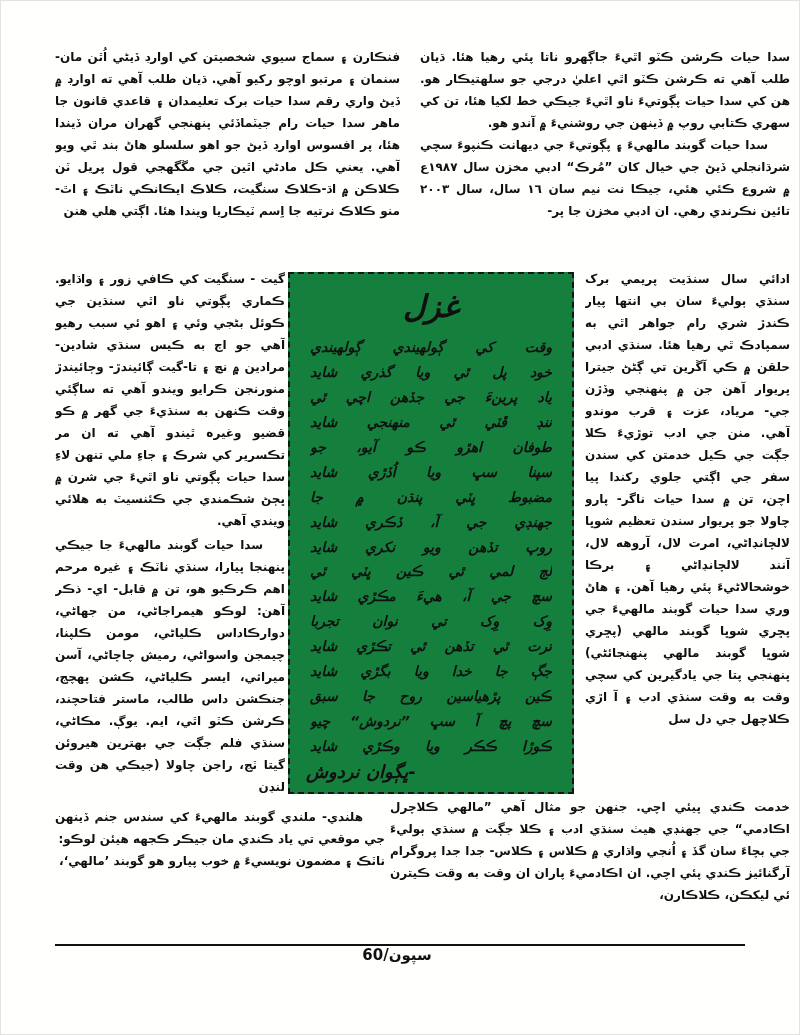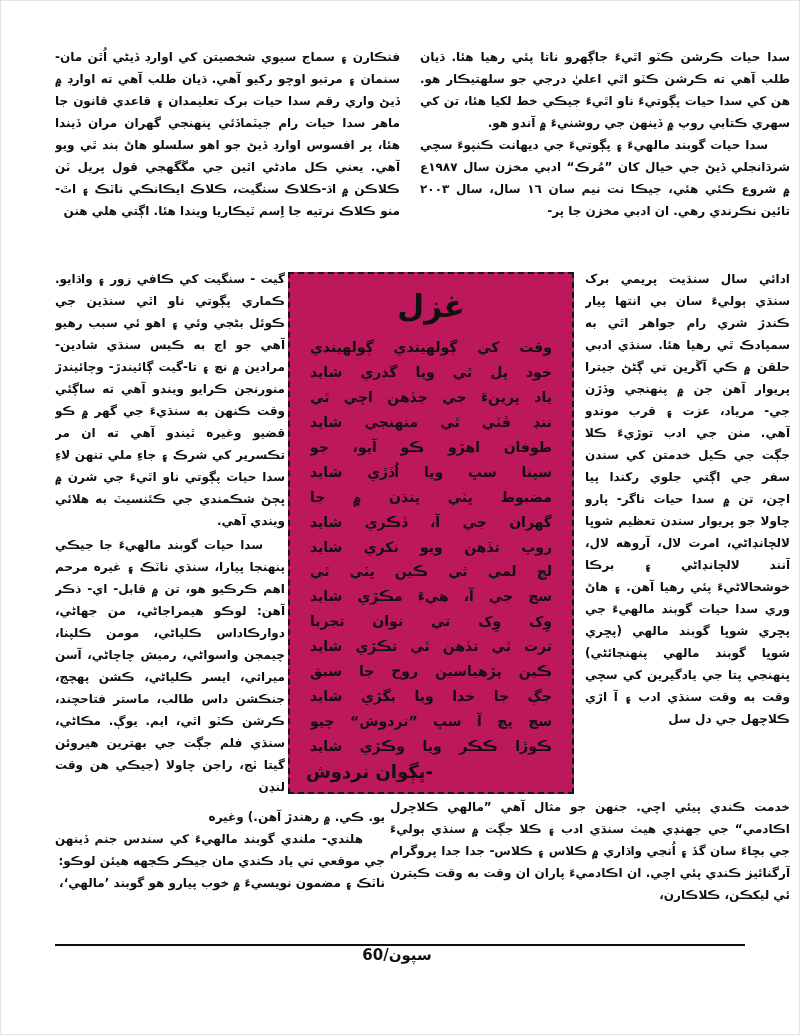--- a/index.html
+++ b/index.html
@@ -21,7 +21,7 @@
   .ghazal-box{
     position:absolute;left:288px;top:272px;width:286px;height:522px;
     box-sizing:border-box;border:2.5px dashed #151515;
-    padding:8px 16px 10px;display:flex;flex-direction:column;background:#be185d;
+    padding:8px 16px 10px;display:flex;flex-direction:column;background:#15803d;font-style:italic;
   }
   .ghazal-title{
     text-align:center;font-size:31px;font-weight:bold;line-height:44px;

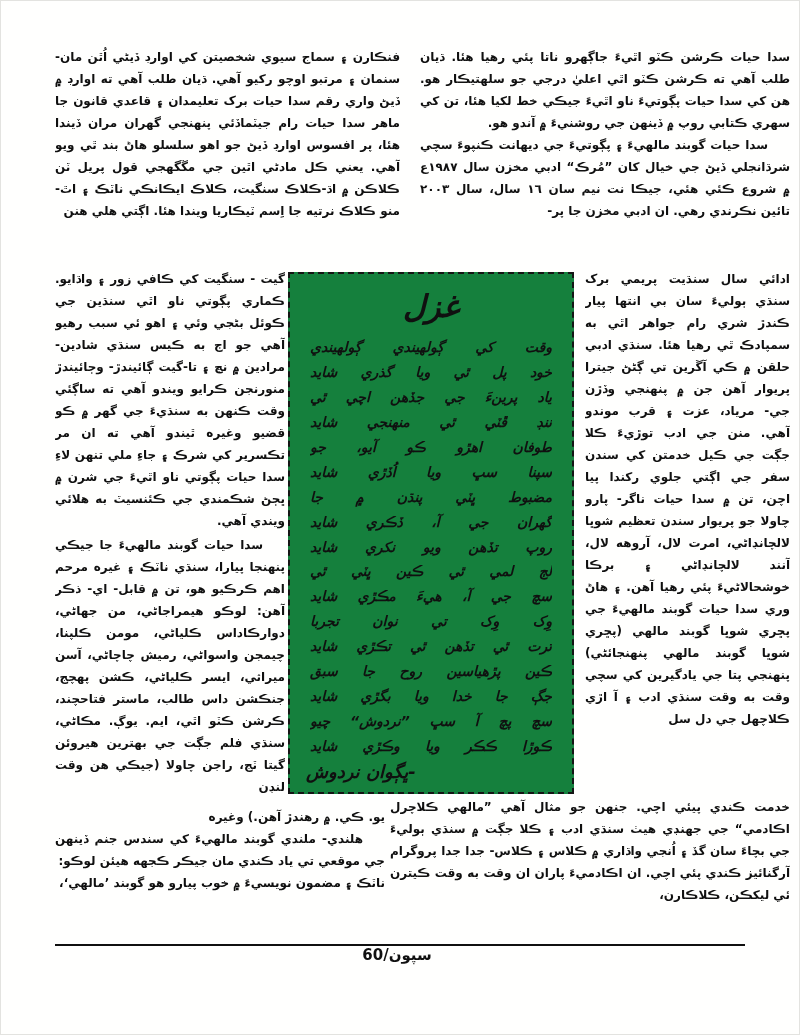--- a/index.html
+++ b/index.html
@@ -68,7 +68,7 @@
       <div class="poem-line">طوفان اهڙو ڪو آيو، جو</div>
       <div class="poem-line">سپنا سڀ ويا اُڏڙي شايد</div>
       <div class="poem-line">مضبوط ڀٽي پنڌن ۾ جا</div>
-      <div class="poem-line">گهران جي آ، ڏڪري شايد</div>
+      <div class="poem-line">جهنڊي جي آ، ڏڪري شايد</div>
       <div class="poem-line">روپ تڏهن ويو نکري شايد</div>
       <div class="poem-line">لڄ لمي ٿي ڪين ڀٽي ٿي</div>
       <div class="poem-line">سچ جي آ، هيءَ مڪڙي شايد</div>

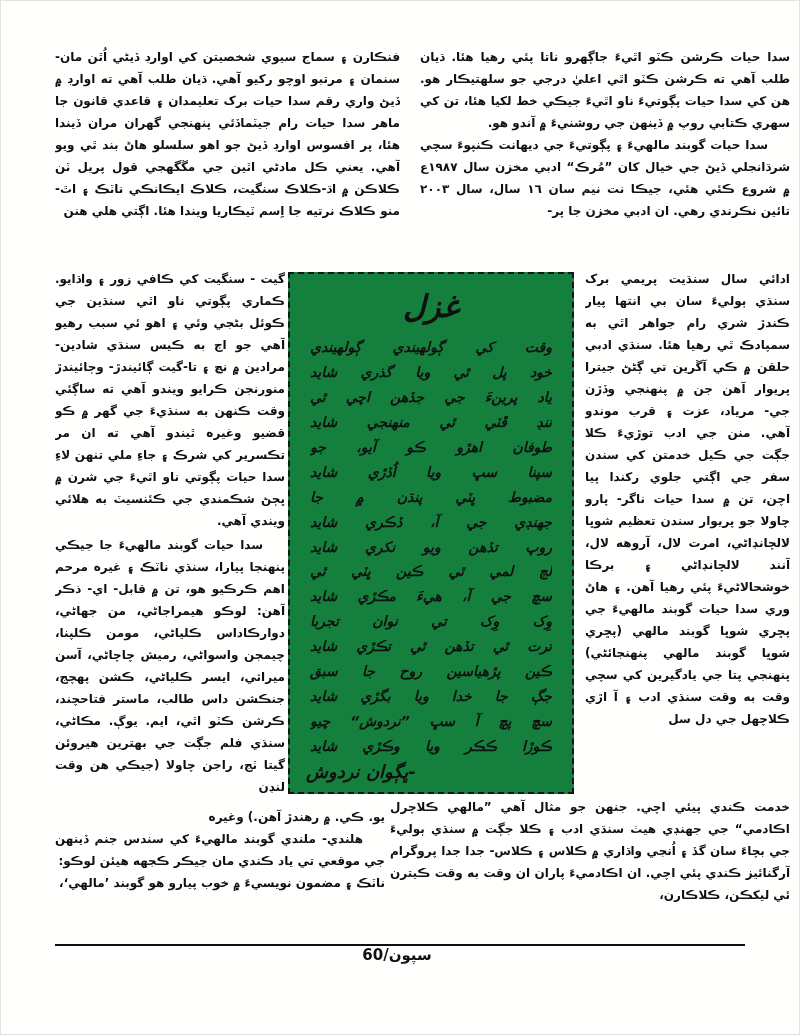--- a/index.html
+++ b/index.html
@@ -74,8 +74,8 @@
       <div class="poem-line">سچ جي آ، هيءَ مڪڙي شايد</div>
       <div class="poem-line">وِک وِک تي نوان تجربا</div>
       <div class="poem-line">ترت ٿي تڏهن ٿي تڪڙي شايد</div>
+      <div class="poem-line">جڳ جا خدا ويا بگڙي شايد</div>
       <div class="poem-line">ڪين پڙهياسين روح جا سبق</div>
-      <div class="poem-line">جڳ جا خدا ويا بگڙي شايد</div>
       <div class="poem-line">سچ پچ آ سڀ ”نردوش“ چيو</div>
       <div class="poem-line">ڪوڙا ڪڪر ويا وڪڙي شايد</div>
     </div>

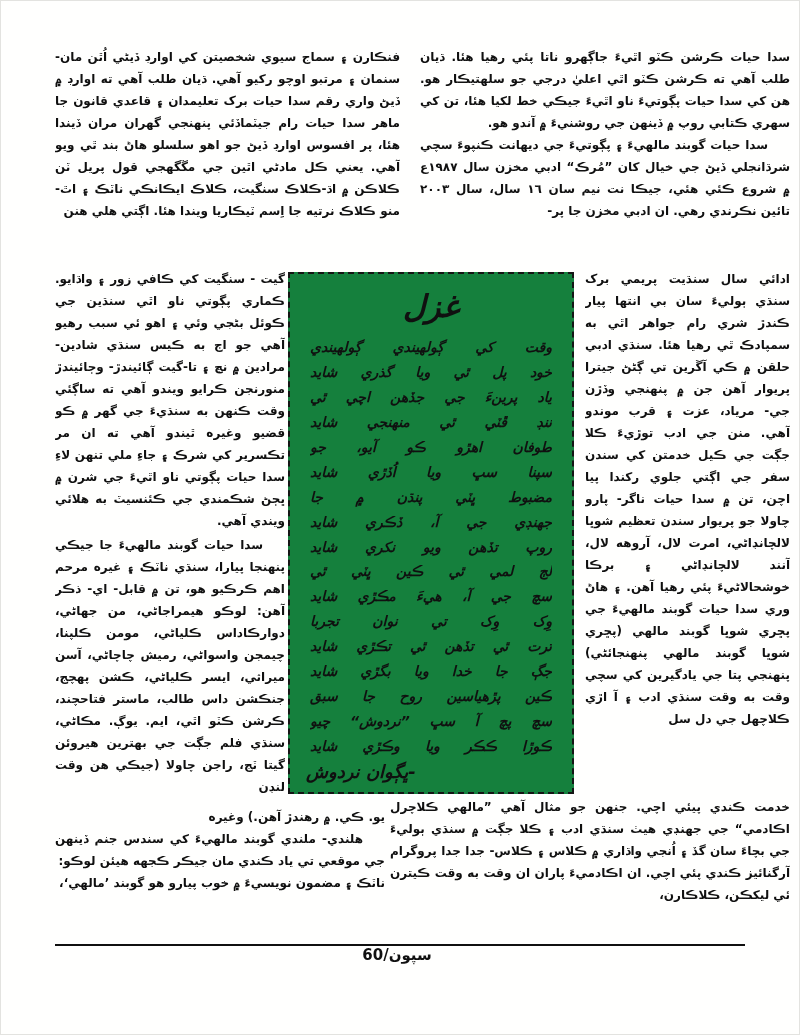--- a/index.html
+++ b/index.html
@@ -96,7 +96,6 @@
   </div>
 
   <div class="col" style="left:55px;top:806px;width:330px;height:132px;">
-    <p class="shortline">يو. ڪي. ۾ رهندڙ آهن.) وغيره</p>
     <p class="indent">هلندي- ملندي گوبند مالهيءَ کي سندس جنم ڏينهن جي موقعي تي ياد ڪندي مان جيڪر ڪجهه هيئن لوڪو:</p>
     <p>ناٽڪ ۽ مضمون نويسيءَ ۾ خوب پيارو هو گوبند ’مالهي‘،</p>
 

